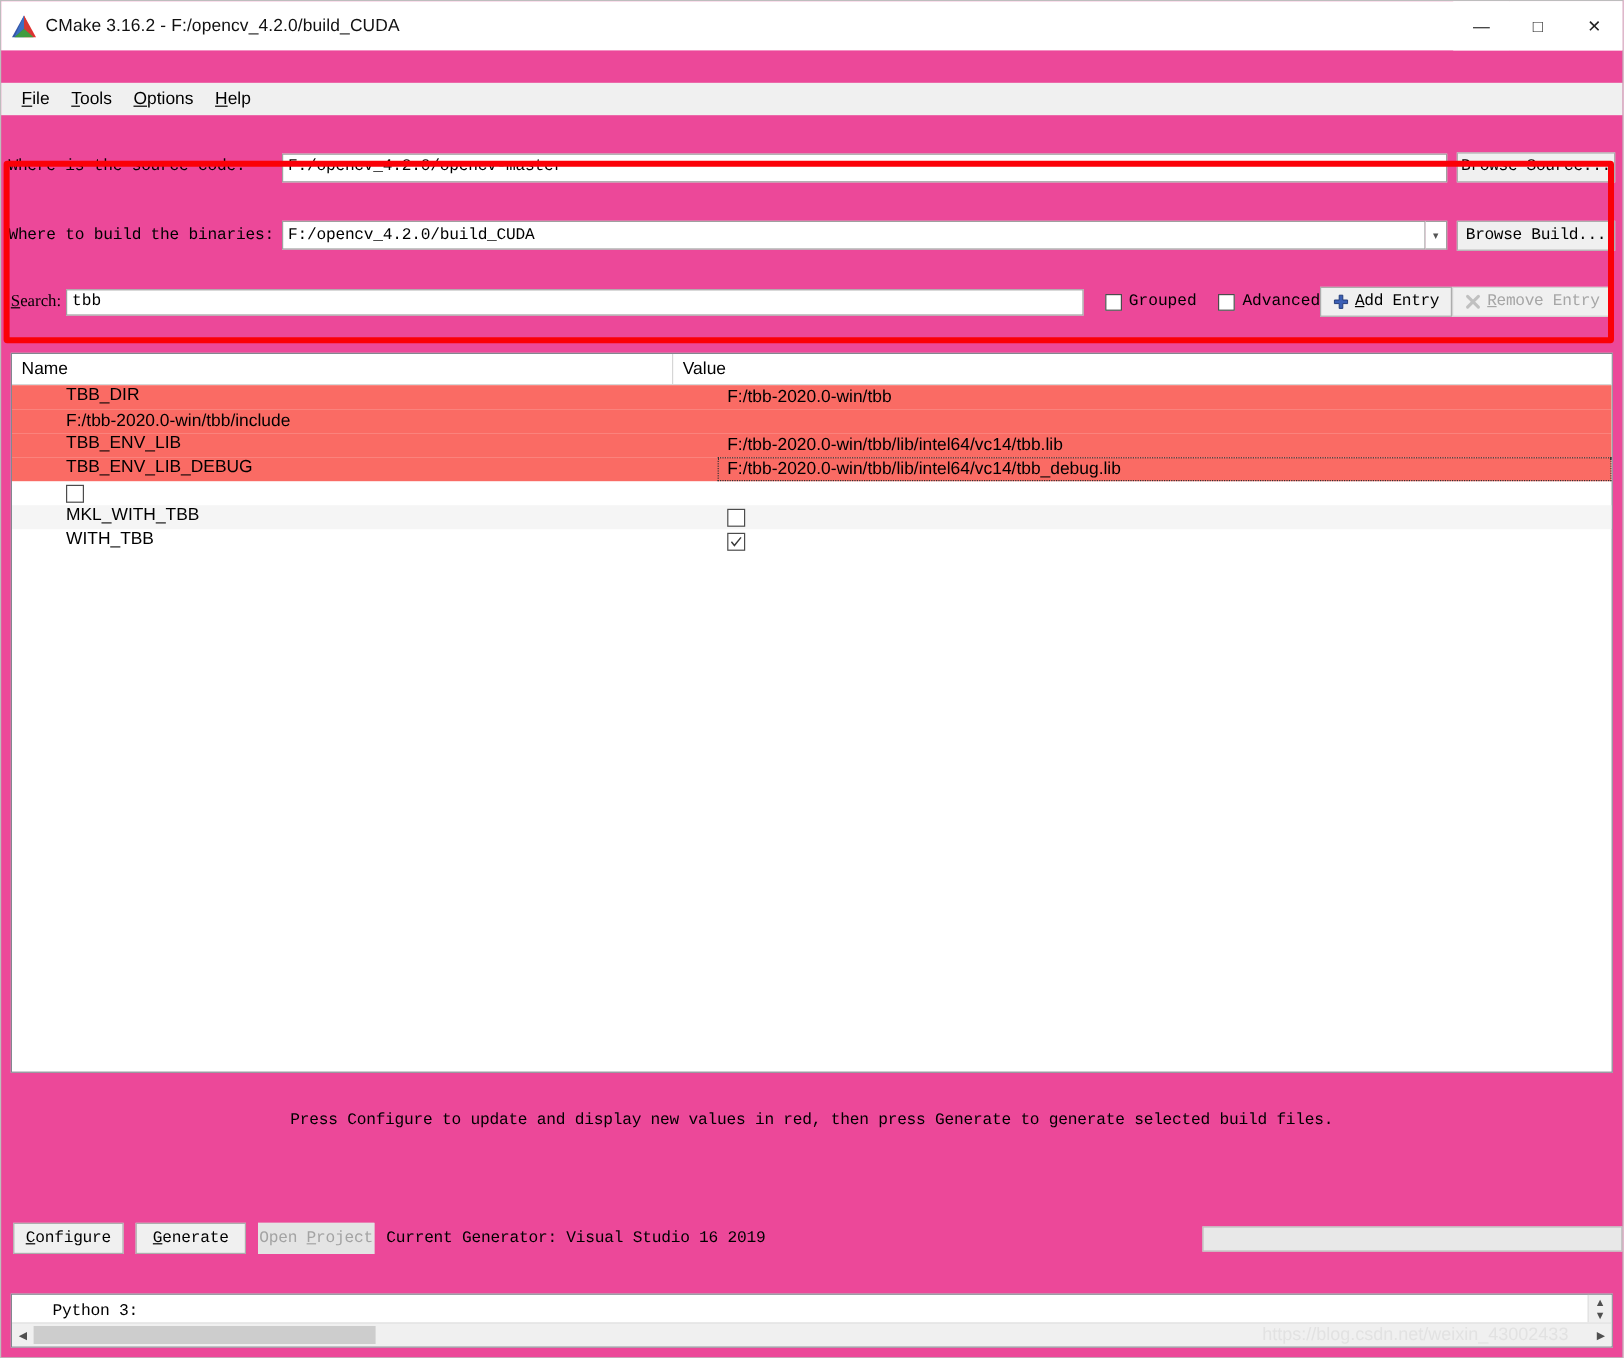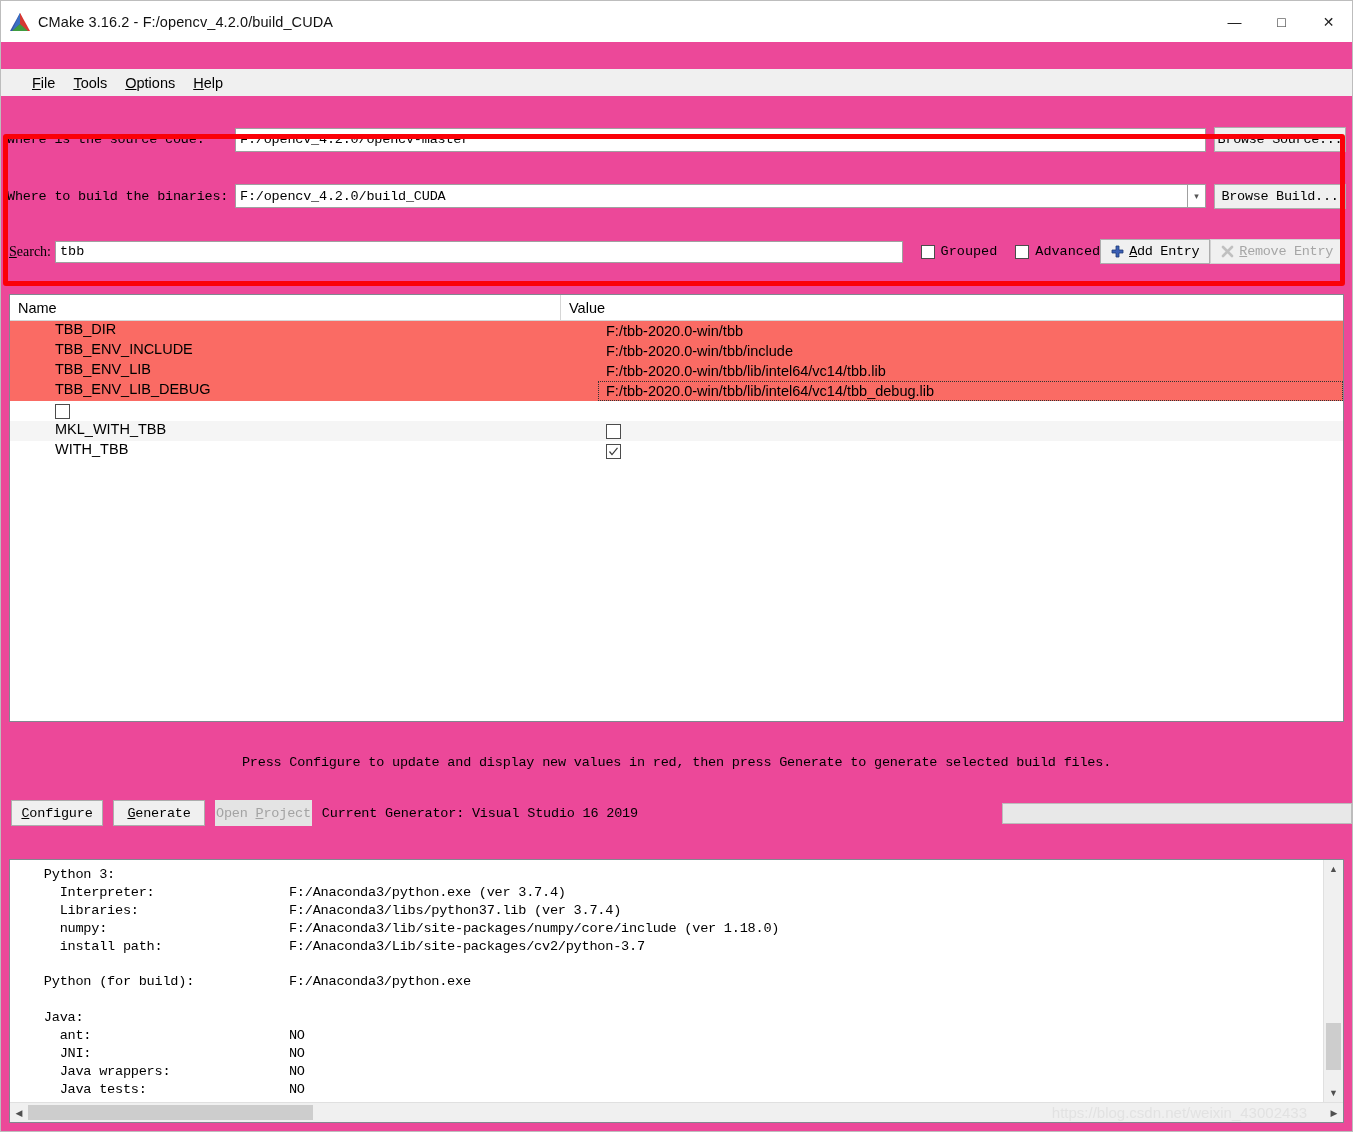--- a/index.html
+++ b/index.html
@@ -72,7 +72,7 @@
     min-height: 27px;
     display: flex;
     align-items: center;
-    padding-left: 22px;
+    padding-left: 8px;
     background: #f0f0f0;
     font-family: "Liberation Sans", sans-serif;
     font-size: 14.5px;

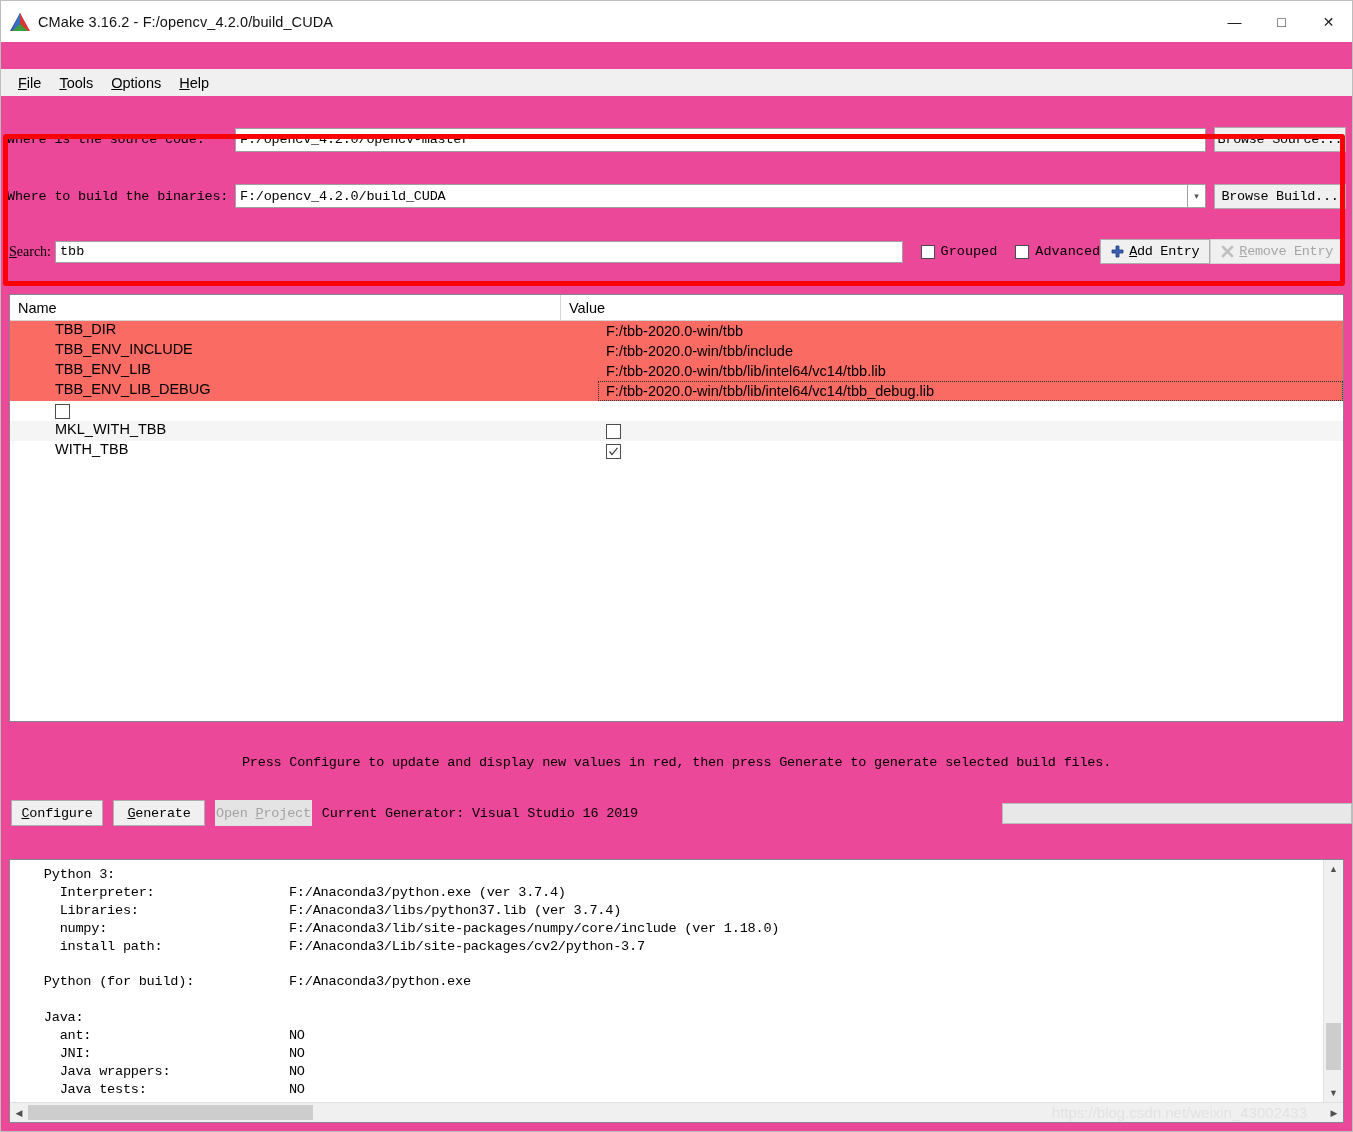--- a/index.html
+++ b/index.html
@@ -215,7 +215,7 @@
   .table-wrap {
     margin: 0 8px;
     flex: 0 0 auto;
-    height: 428px;
+    height: 600px;
     border: 1px solid #828790;
     background: #fff;
     box-sizing: border-box;

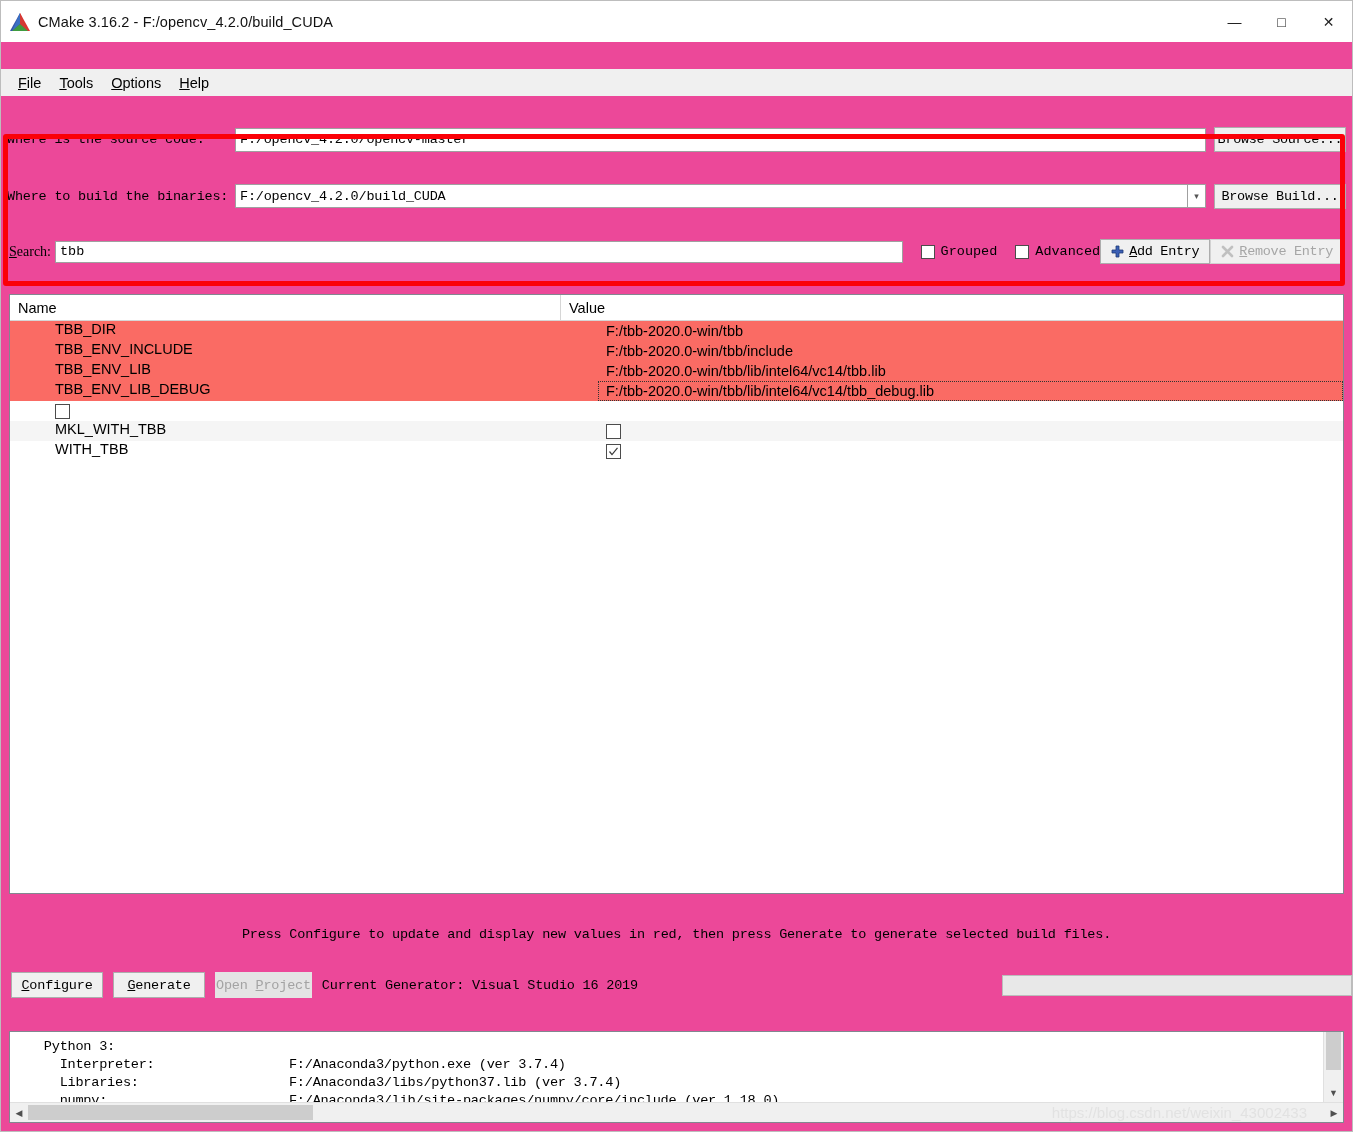--- a/index.html
+++ b/index.html
@@ -522,7 +522,6 @@
           <div class="td-value">F:/tbb-2020.0-win/tbb</div>
         </div>
         <div class="trow modified">
-          <div class="td-name">TBB_ENV_INCLUDE</div>
           <div class="td-value">F:/tbb-2020.0-win/tbb/include</div>
         </div>
         <div class="trow modified">

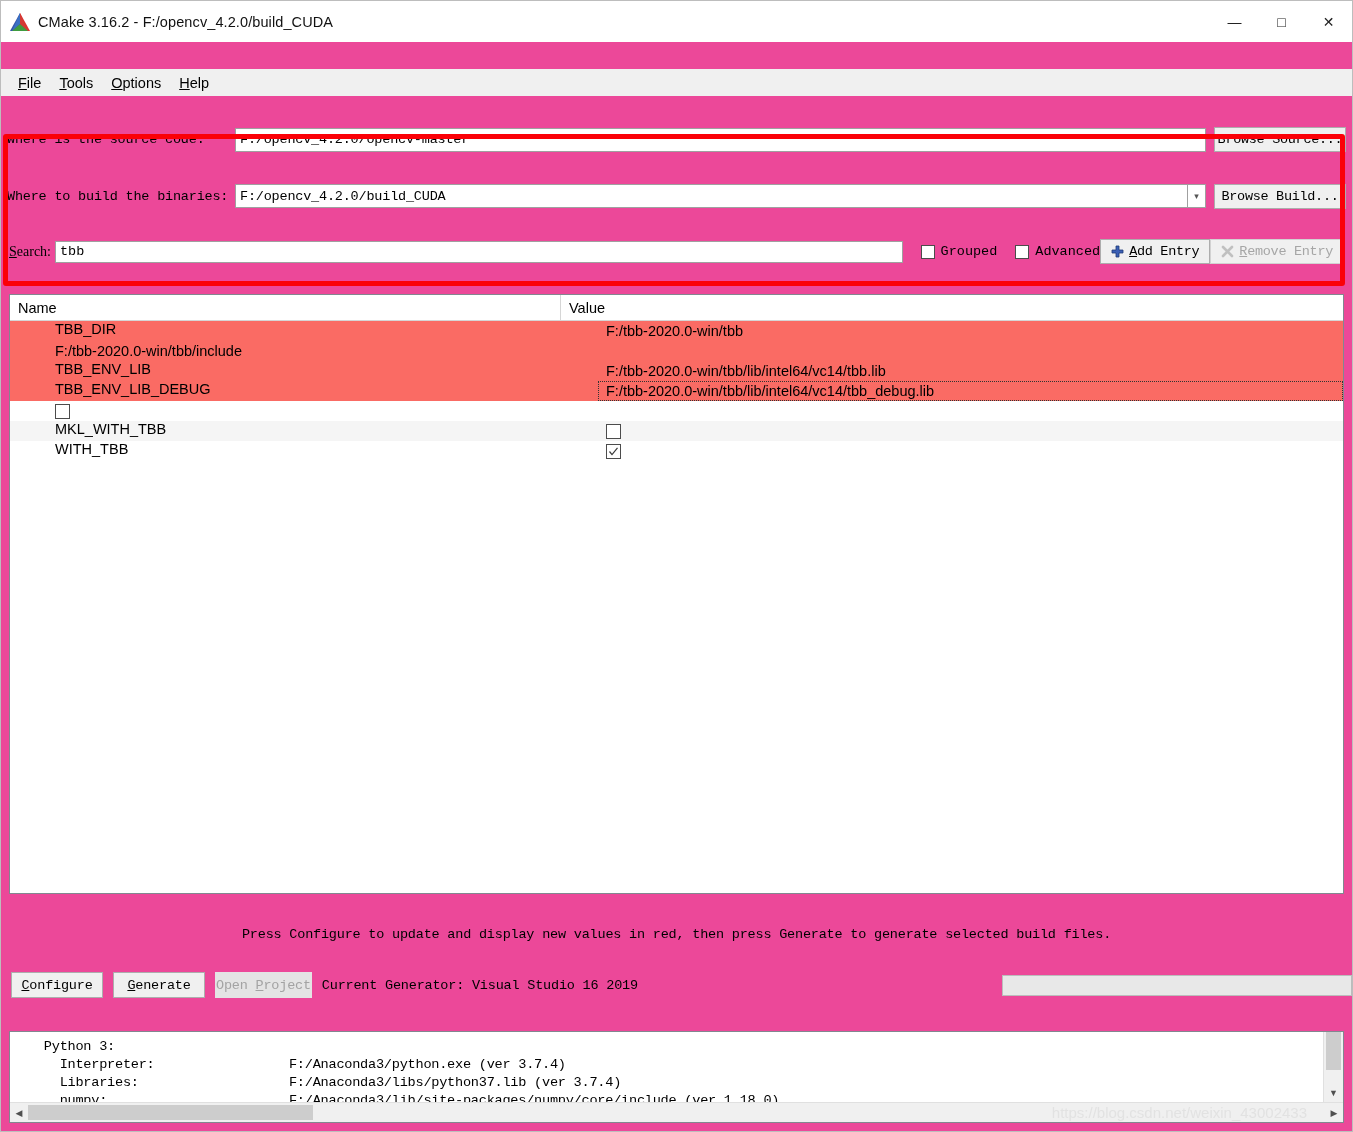--- a/index.html
+++ b/index.html
@@ -314,6 +314,7 @@
     height: 32px;
     min-height: 32px;
     box-sizing: border-box;
+    margin-top: 47px;
   }
   .action-btn {
     height: 26px;

